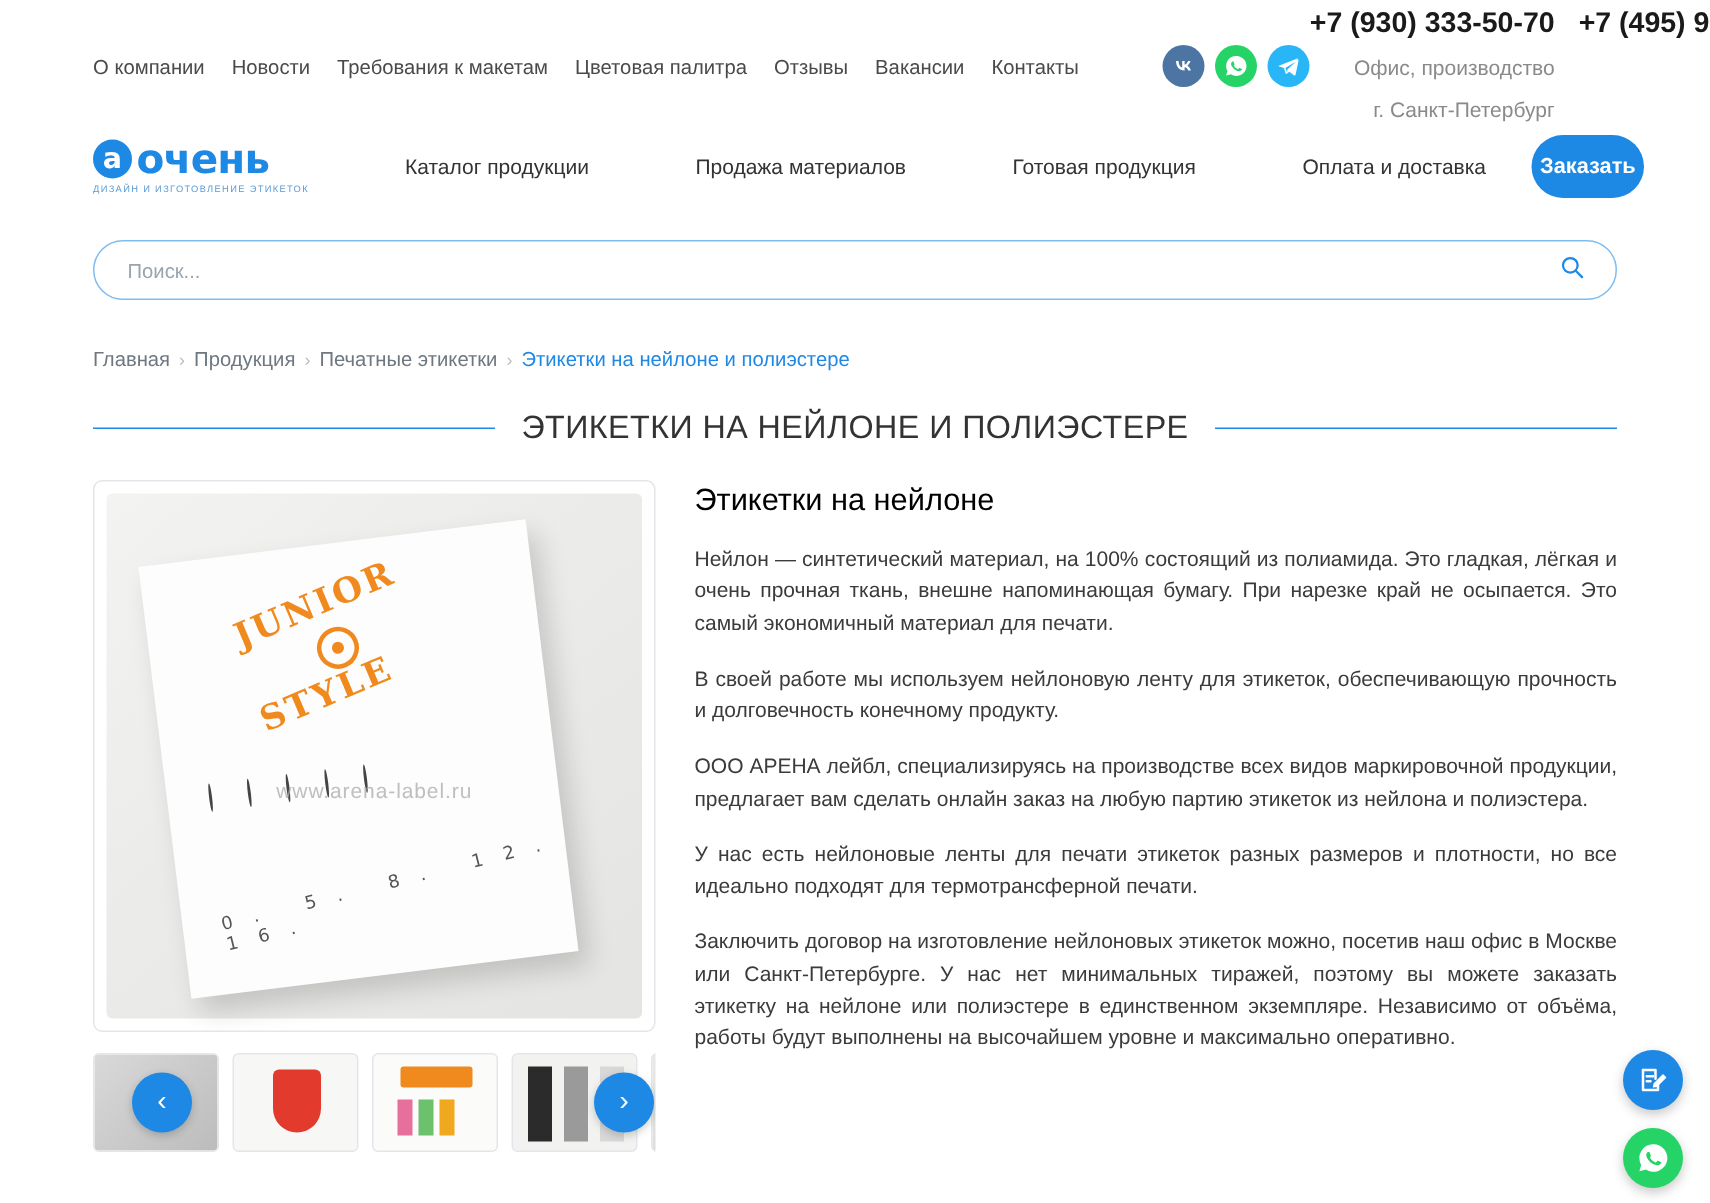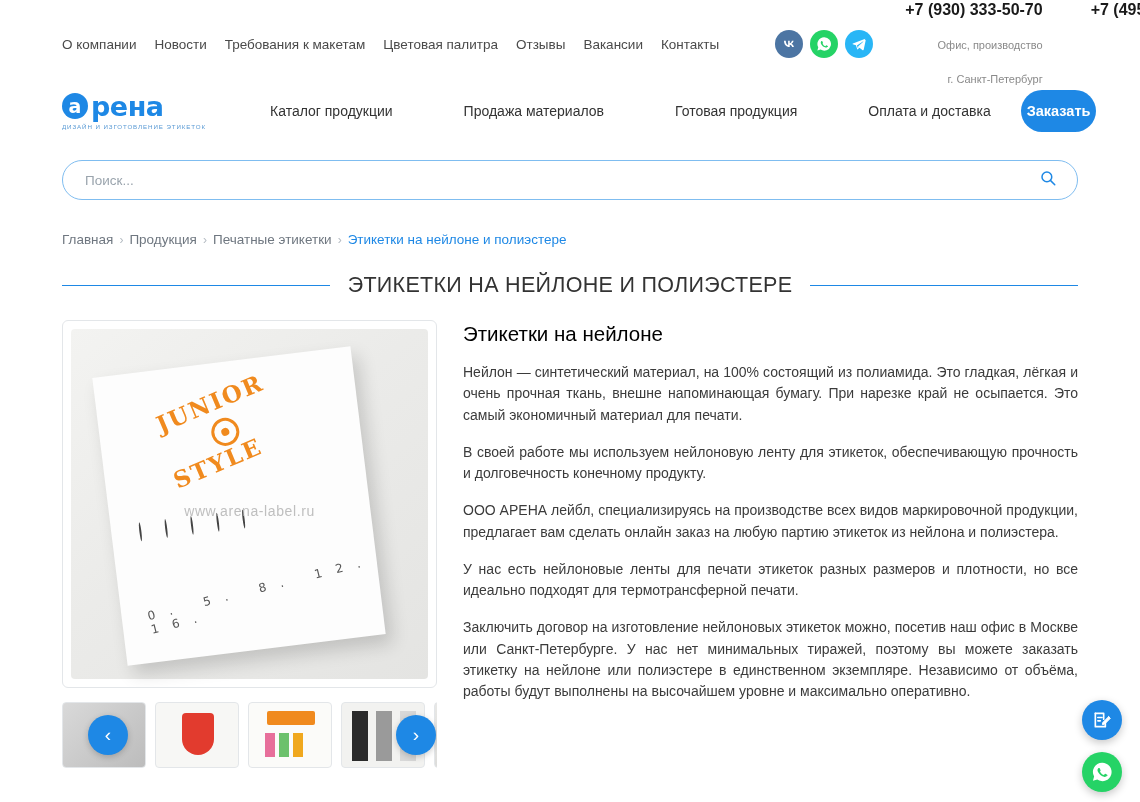--- a/index.html
+++ b/index.html
@@ -36,7 +36,7 @@
 
   .phones { margin-left: auto; display: flex; gap: 16px; }
   .phone-block { text-align: right; }
-  .phone-num { font-size: 16px; font-weight: bold; color: #1a1a1a; white-space: nowrap; margin-left: 32px; }
+  .phone-num { font-size: 19px; font-weight: bold; color: #1a1a1a; white-space: nowrap; }
   .phone-sub { font-size: 11px; color: #8a8a8a; line-height: 1.35; margin-top: 19px; white-space: nowrap;}
 
   

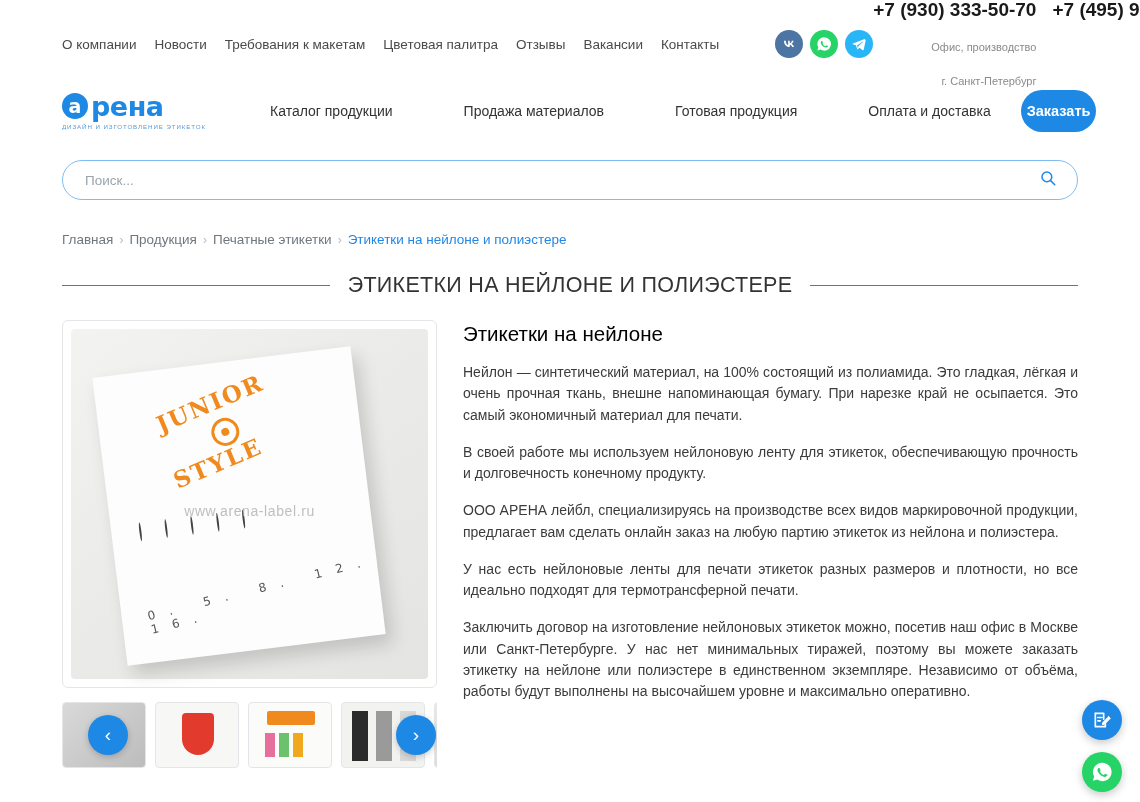--- a/index.html
+++ b/index.html
@@ -37,7 +37,7 @@
   .phones { margin-left: auto; display: flex; gap: 16px; }
   .phone-block { text-align: right; }
   .phone-num { font-size: 19px; font-weight: bold; color: #1a1a1a; white-space: nowrap; }
-  .phone-sub { font-size: 11px; color: #8a8a8a; line-height: 1.35; margin-top: 19px; white-space: nowrap;}
+  .phone-sub { font-size: 14px; color: #8a8a8a; line-height: 1.35; margin-top: 9px; white-space: nowrap;}
 
   
   .header {

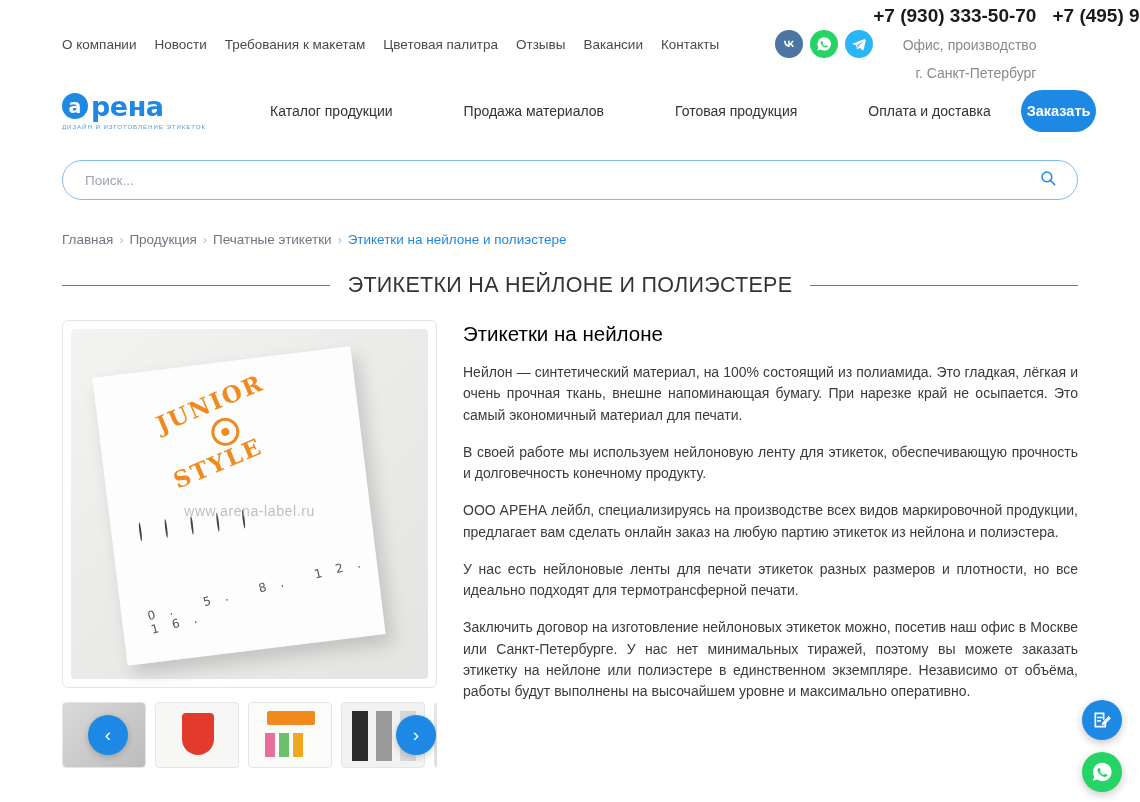--- a/index.html
+++ b/index.html
@@ -258,7 +258,7 @@
     <div class="logo">
       <div class="logo-mark">
         <span class="logo-a">а</span>
-        <span class="logo-text">рена</span>
+        <span class="logo-text">очень</span>
       </div>
       <div class="logo-sub">дизайн и изготовление этикеток</div>
     </div>

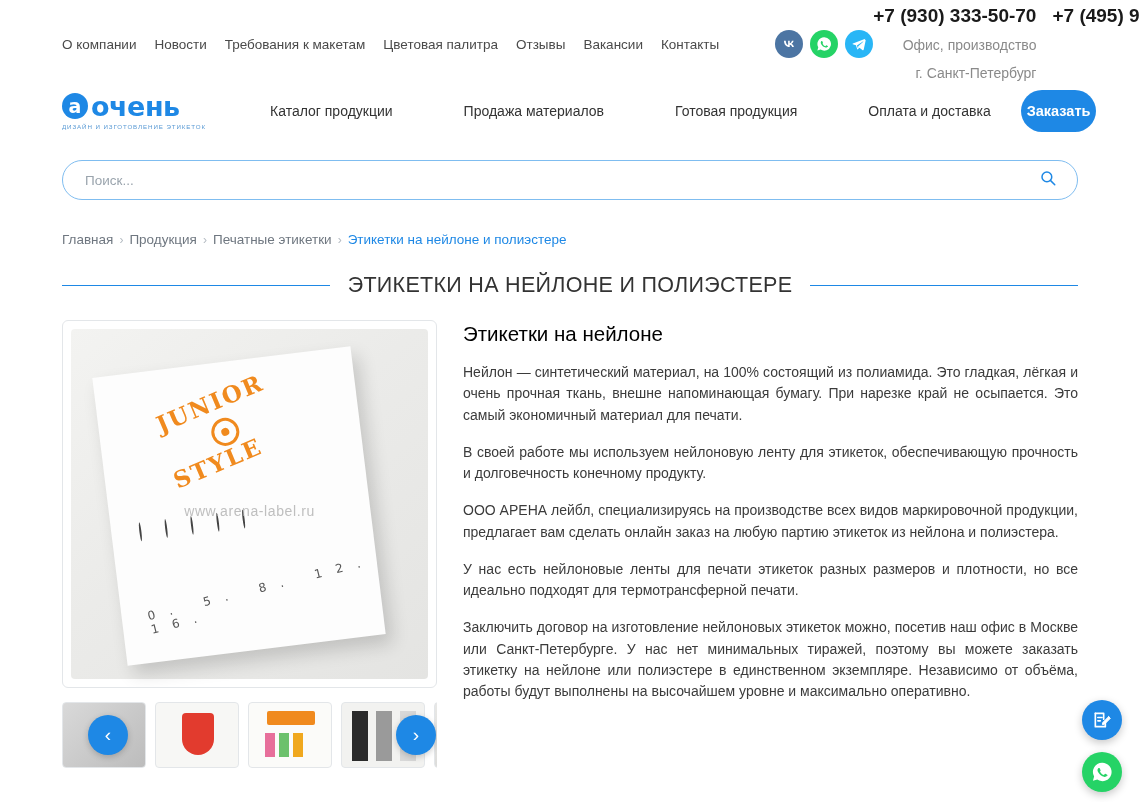--- a/index.html
+++ b/index.html
@@ -163,7 +163,7 @@
     transform: rotate(-7deg); font-family: "DejaVu Sans", sans-serif;
   }
   .watermark {
-    position:absolute; left: 0; right: 0; top: 182px;
+    position:absolute; left: 0; right: 0; top: 198px;
     text-align:center; color: rgba(170,170,170,.75);
     font-size: 14px; letter-spacing: .6px;
   }

